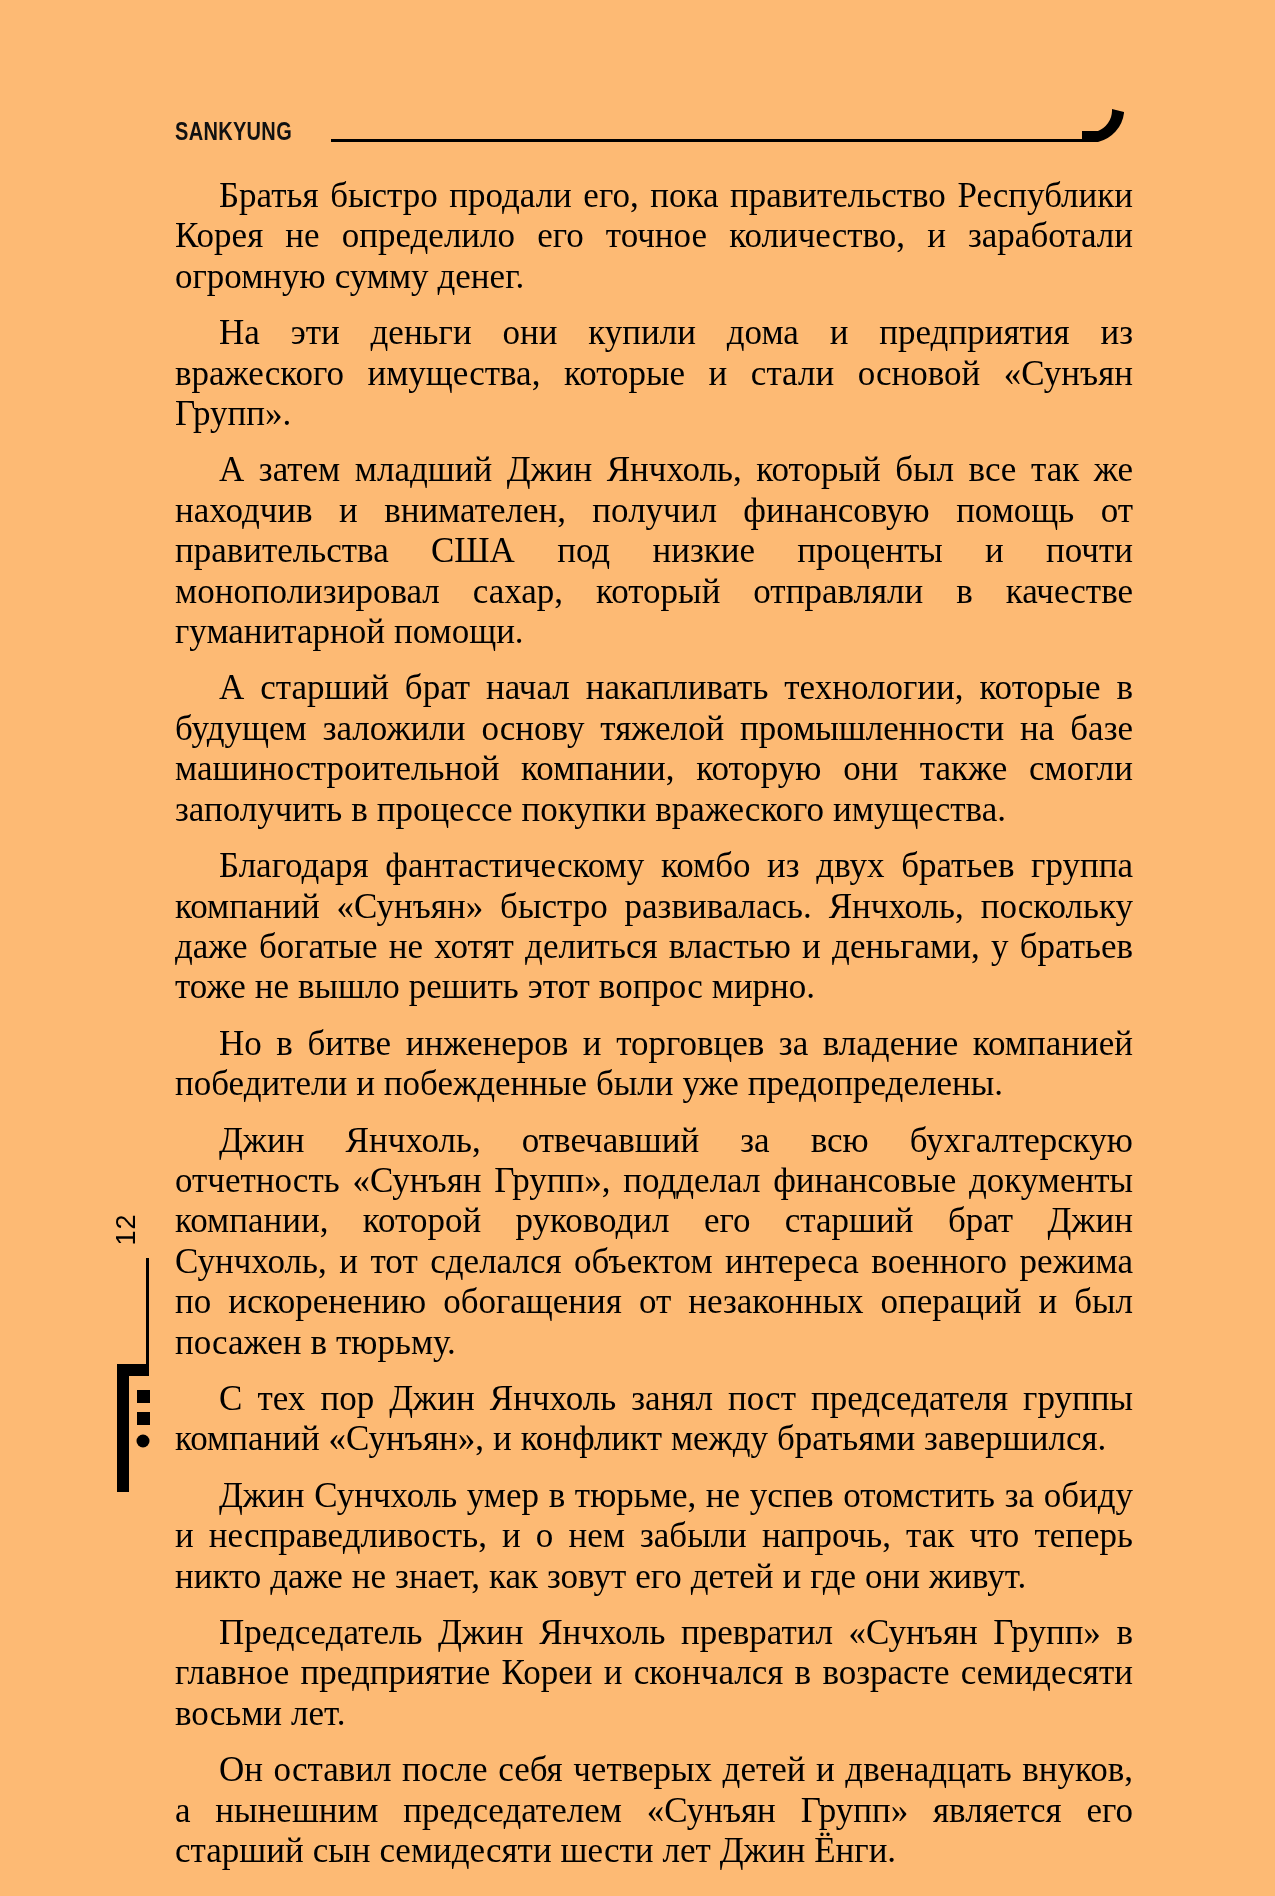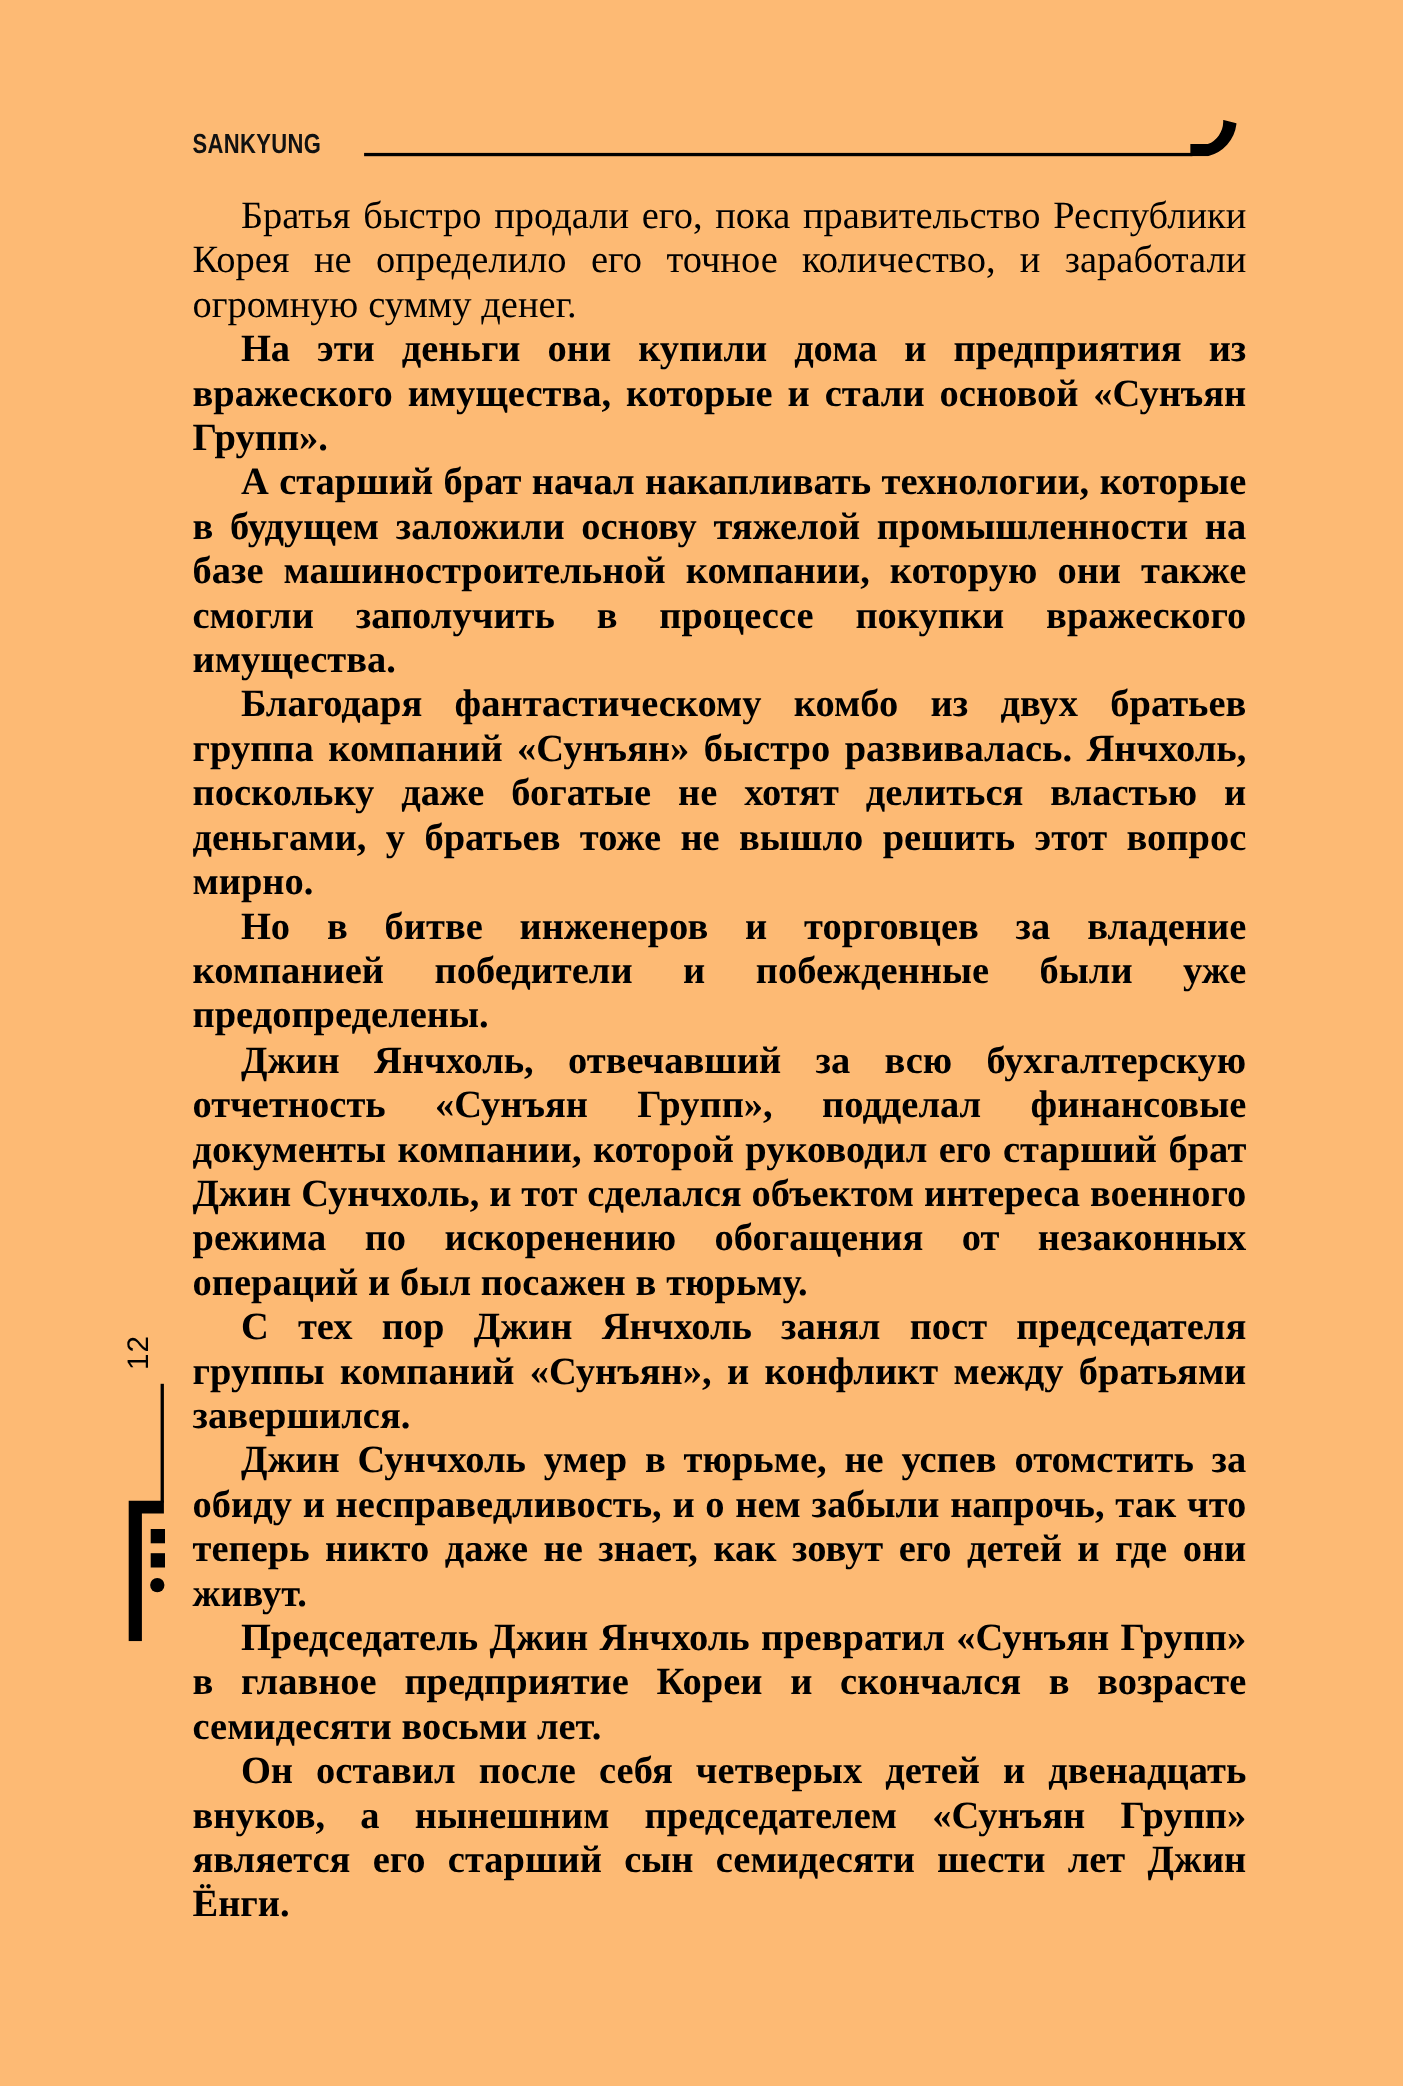--- a/index.html
+++ b/index.html
@@ -80,7 +80,7 @@
     hyphens: manual;
     word-spacing: 0.2px;
   }
-  .para + .para { margin-top: 0; font-weight: bold; }
+  .para + .para { margin-top: 16px; }
 
   
   .folio {

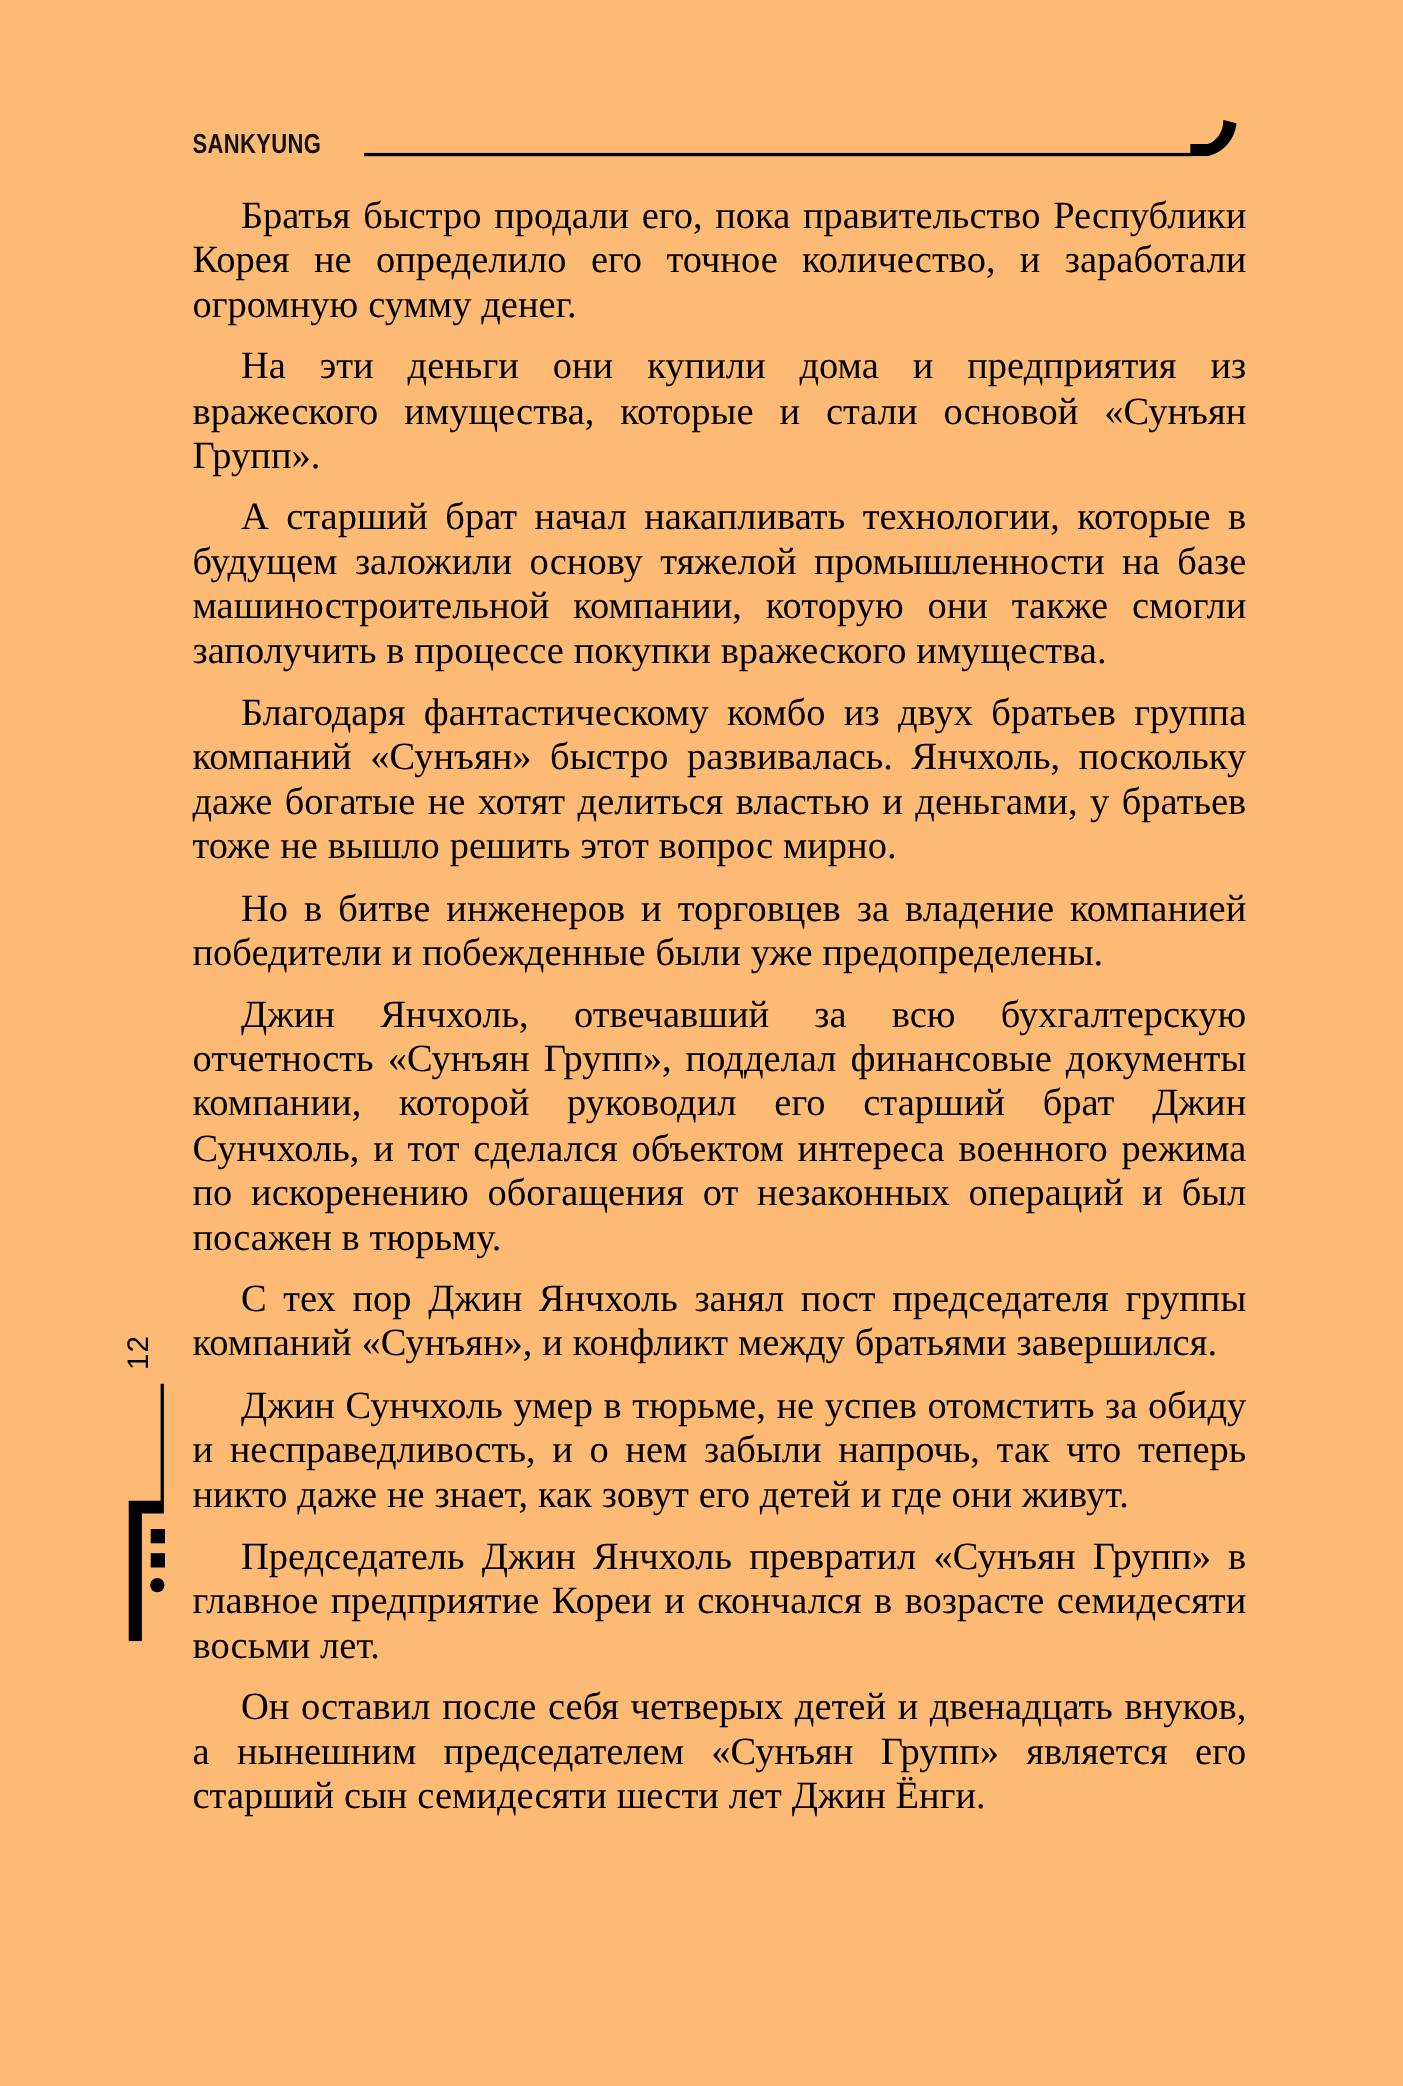--- a/index.html
+++ b/index.html
@@ -140,6 +140,7 @@
   <div class="text-column">
     <p class="para">Братья быстро продали его, пока правительство Республики Корея не определило его точное количество, и заработали огромную сумму денег.</p>
     <p class="para">На эти деньги они купили дома и предприятия из вражеского имущества, которые и стали основой «Сунъян Групп».</p>
+    <p class="para">А затем младший Джин Янчхоль, который был все так же находчив и внимателен, получил финансовую помощь от правительства США под низкие проценты и почти монополизировал сахар, который отправляли в качестве гуманитарной помощи.</p>
     <p class="para">А старший брат начал накапливать технологии, которые в будущем заложили основу тяжелой промышленности на базе машиностроительной компании, которую они также смогли заполучить в процессе покупки вражеского имущества.</p>
     <p class="para">Благодаря фантастическому комбо из двух братьев группа компаний «Сунъян»  быстро развивалась. Янчхоль, поскольку даже богатые не хотят делиться властью и деньгами, у братьев тоже не вышло решить этот вопрос мирно.</p>
     <p class="para">Но в битве инженеров и торговцев за владение компанией победители и побежденные были уже предопределены.</p>

